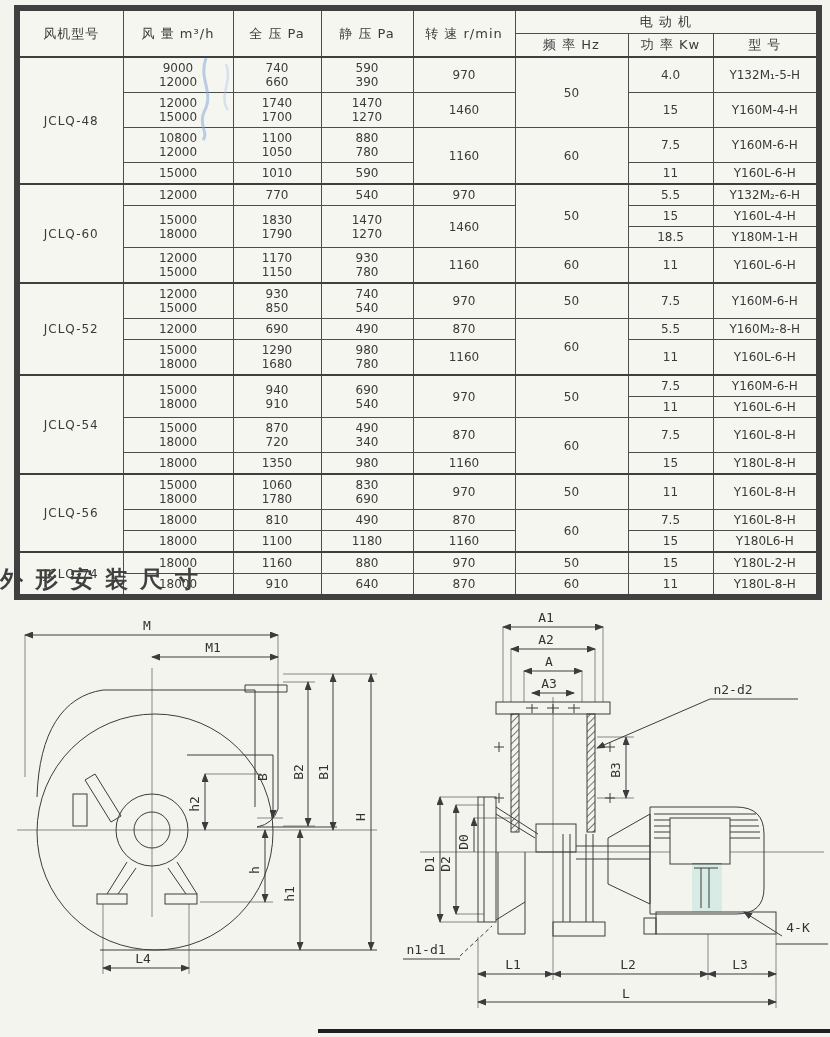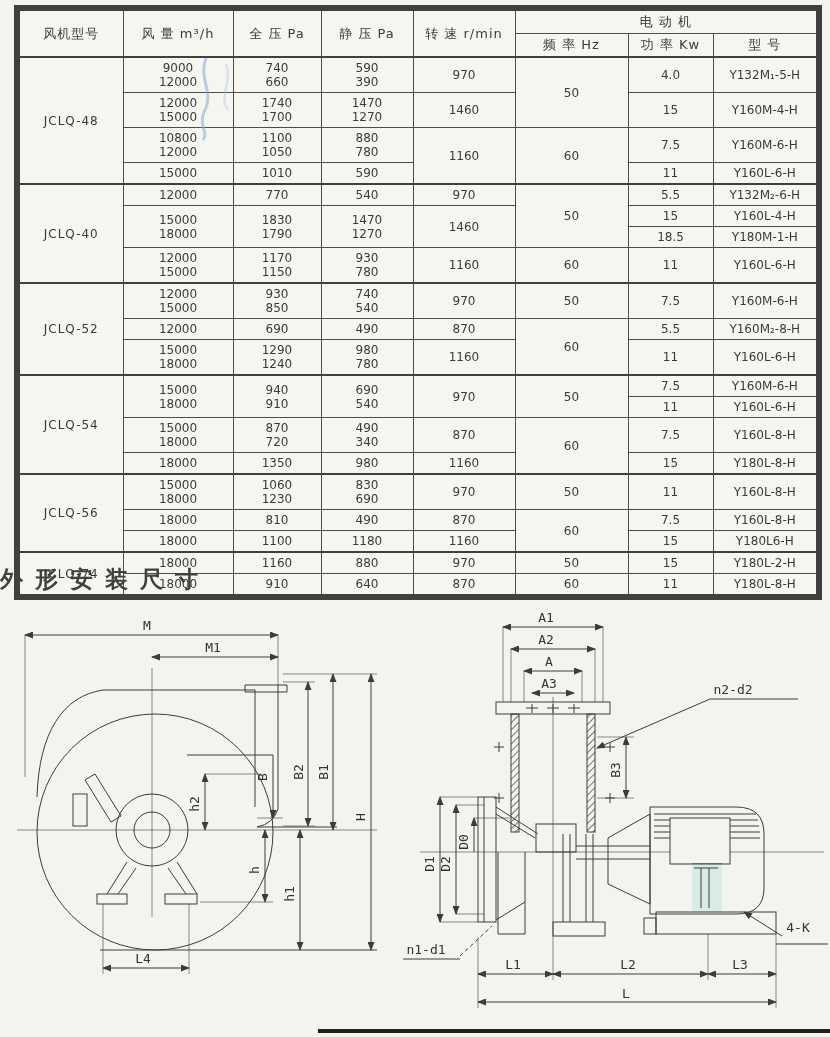--- a/index.html
+++ b/index.html
@@ -102,7 +102,7 @@
           <td>Y160L-6-H</td>
         </tr>
         <tr class="group-start">
-          <td rowspan="4" class="model-cell">JCLQ-40</td>
+          <td rowspan="4" class="model-cell">JCLQ-60</td>
           <td>12000</td>
           <td>770</td>
           <td>540</td>

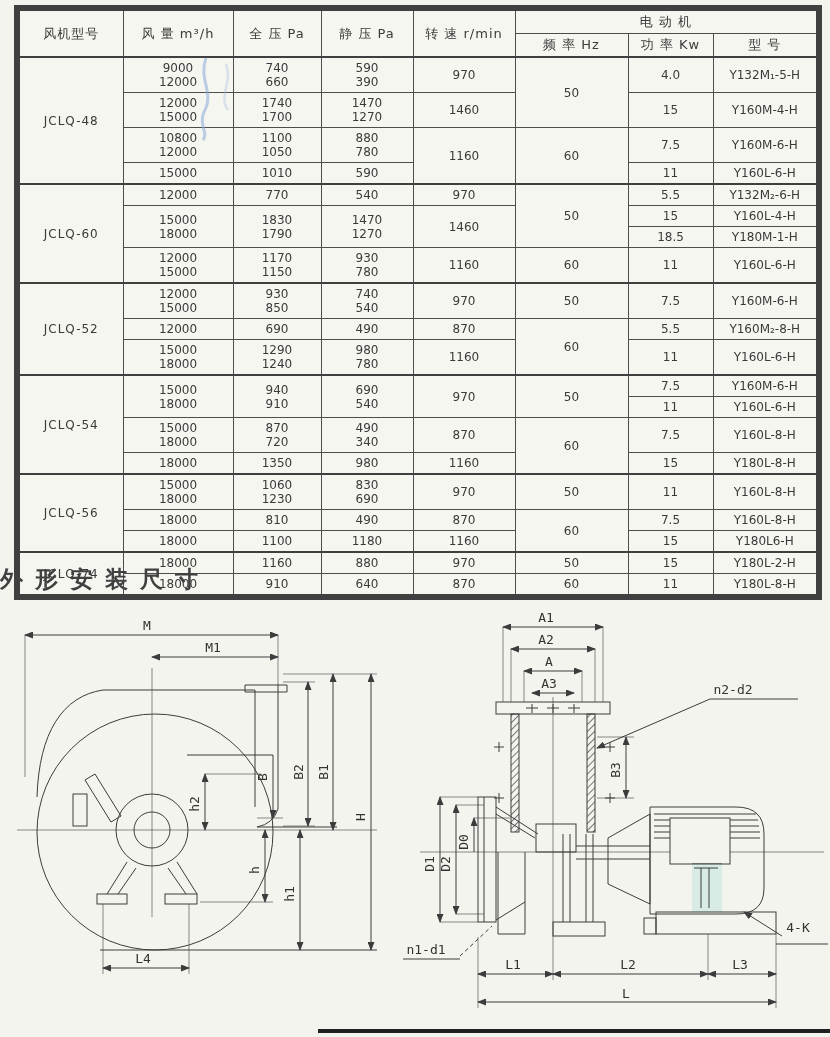--- a/index.html
+++ b/index.html
@@ -164,7 +164,7 @@
           <td>15000
 18000</td>
           <td>1290
-1240</td>
+1680</td>
           <td>980
 780</td>
           <td>1160</td>

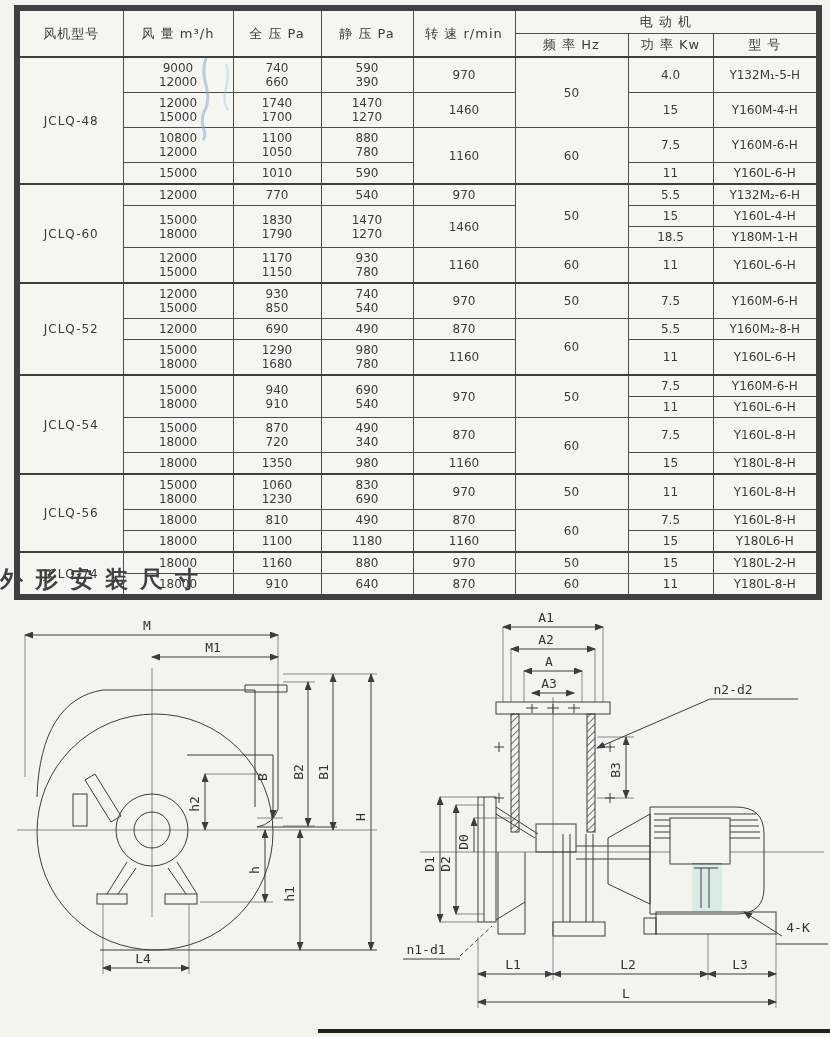--- a/index.html
+++ b/index.html
@@ -213,7 +213,7 @@
           <td>15000
 18000</td>
           <td>1060
-1230</td>
+1780</td>
           <td>830
 690</td>
           <td>970</td>

